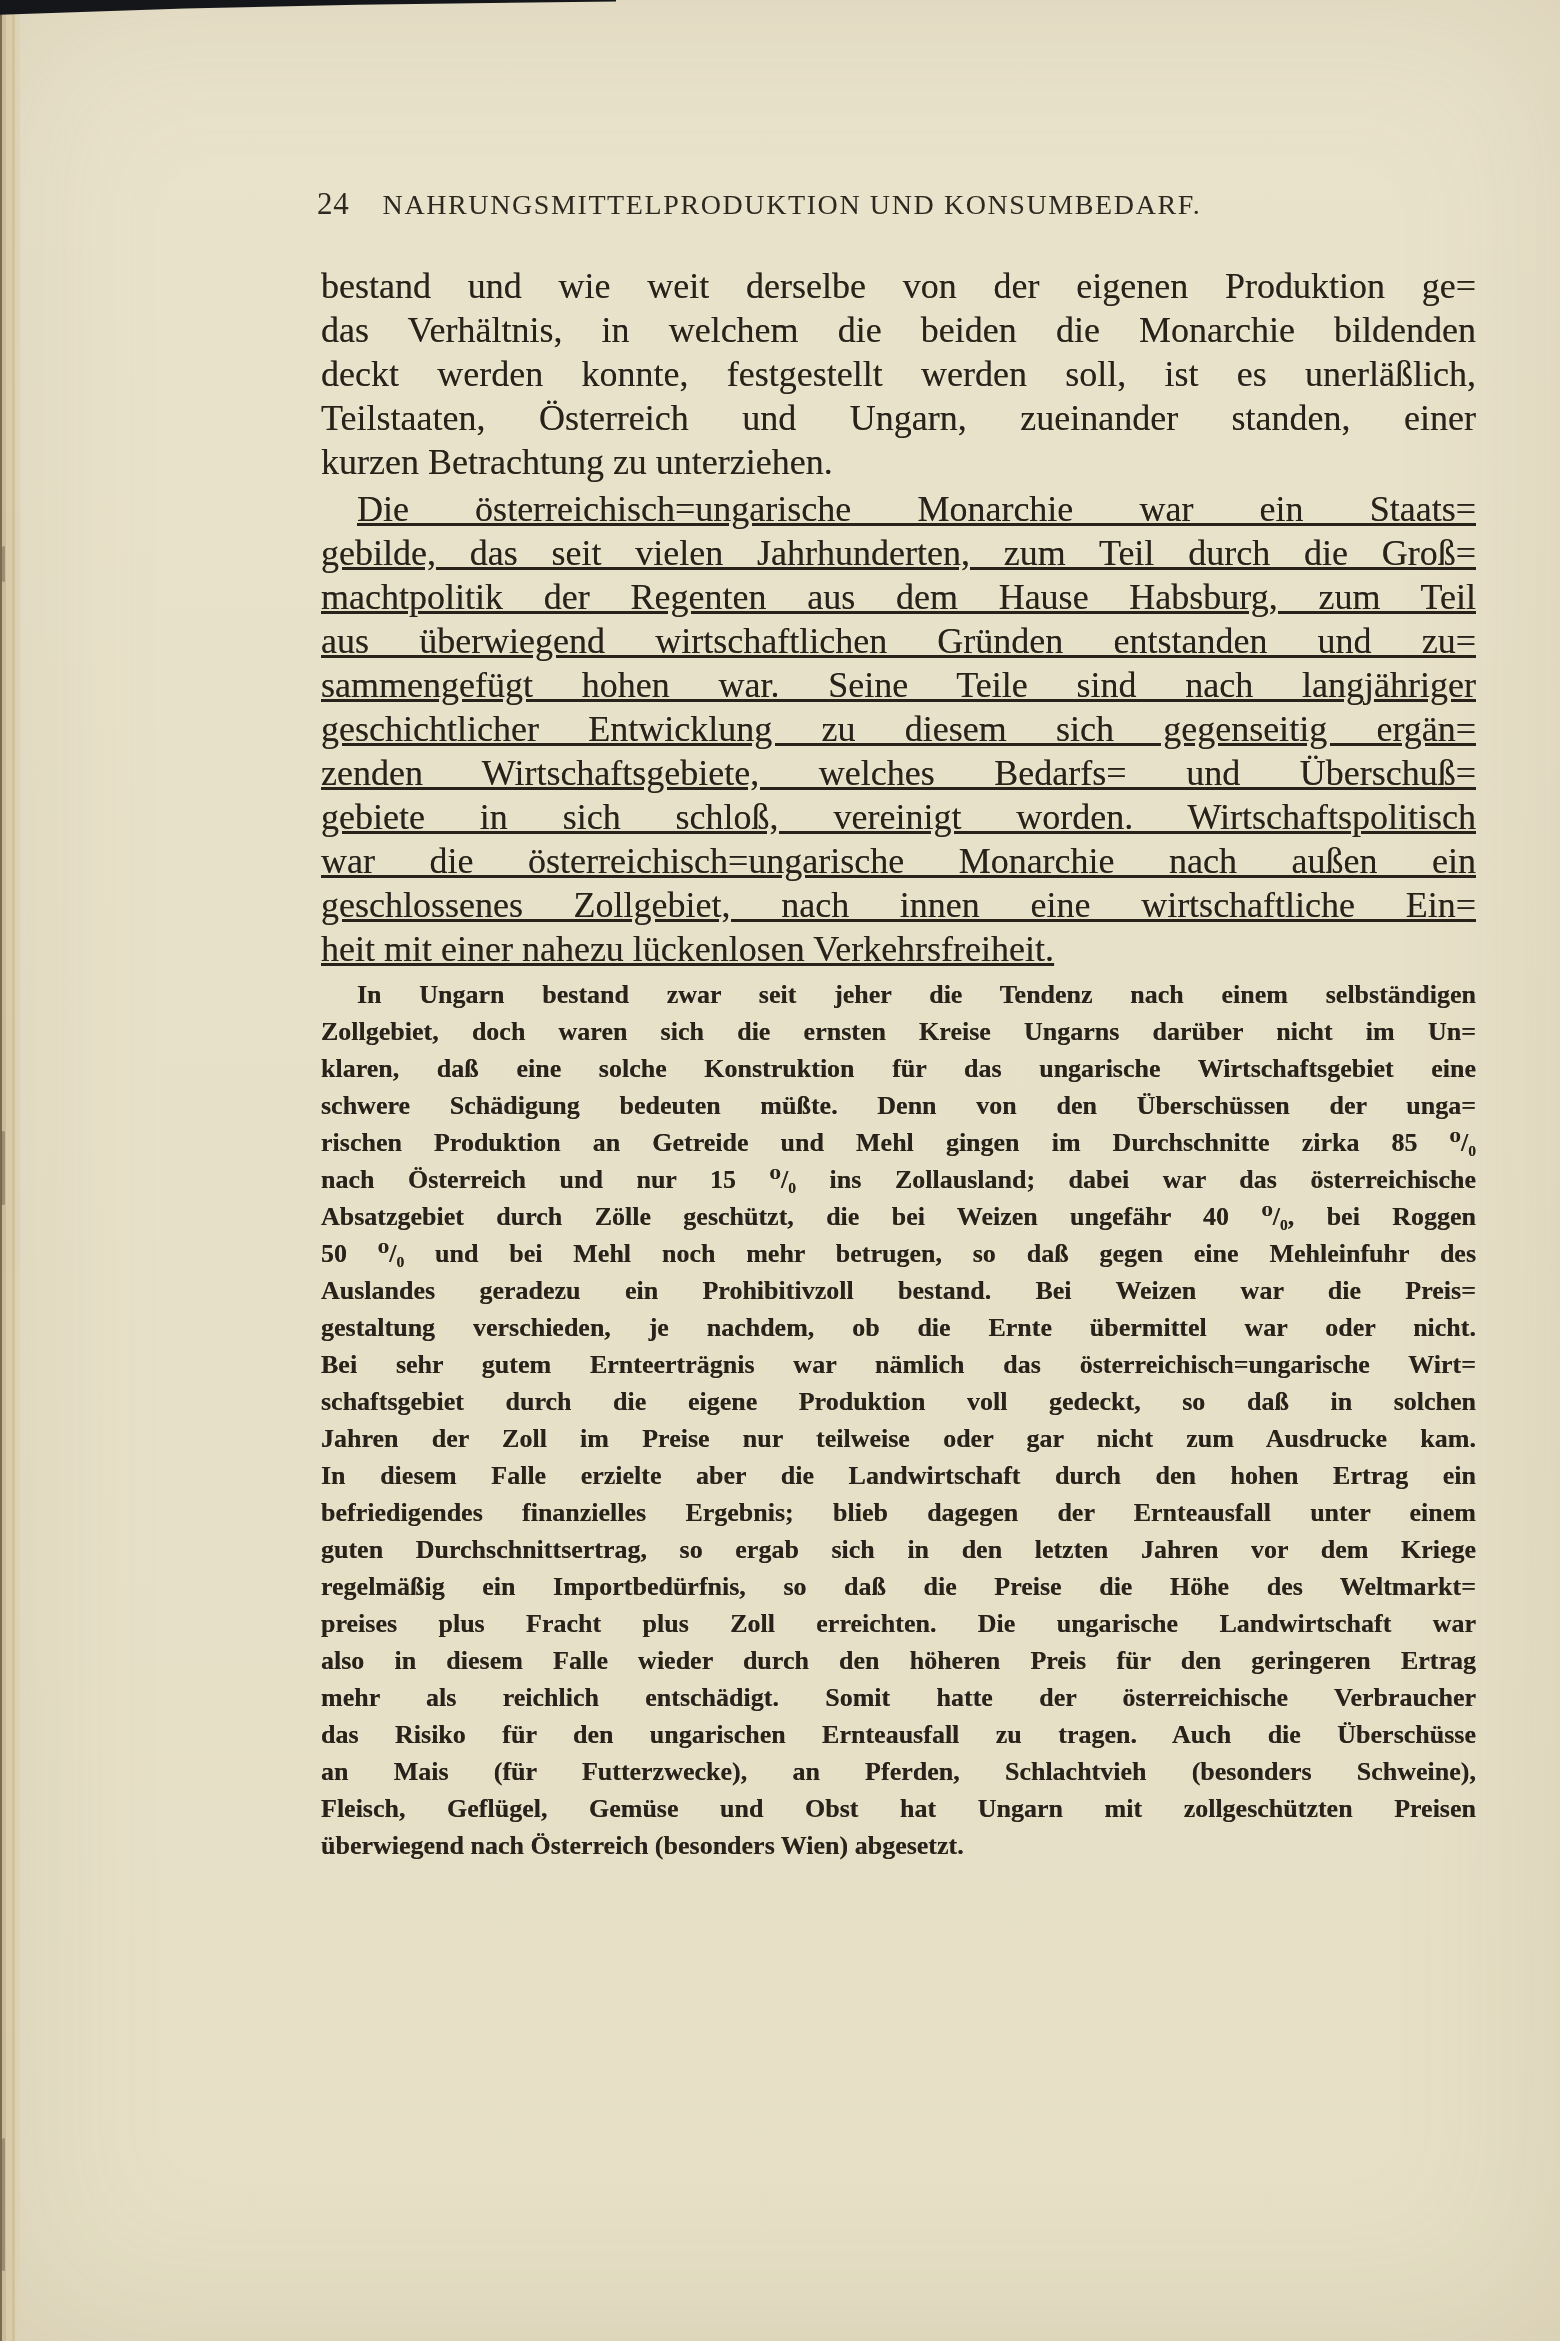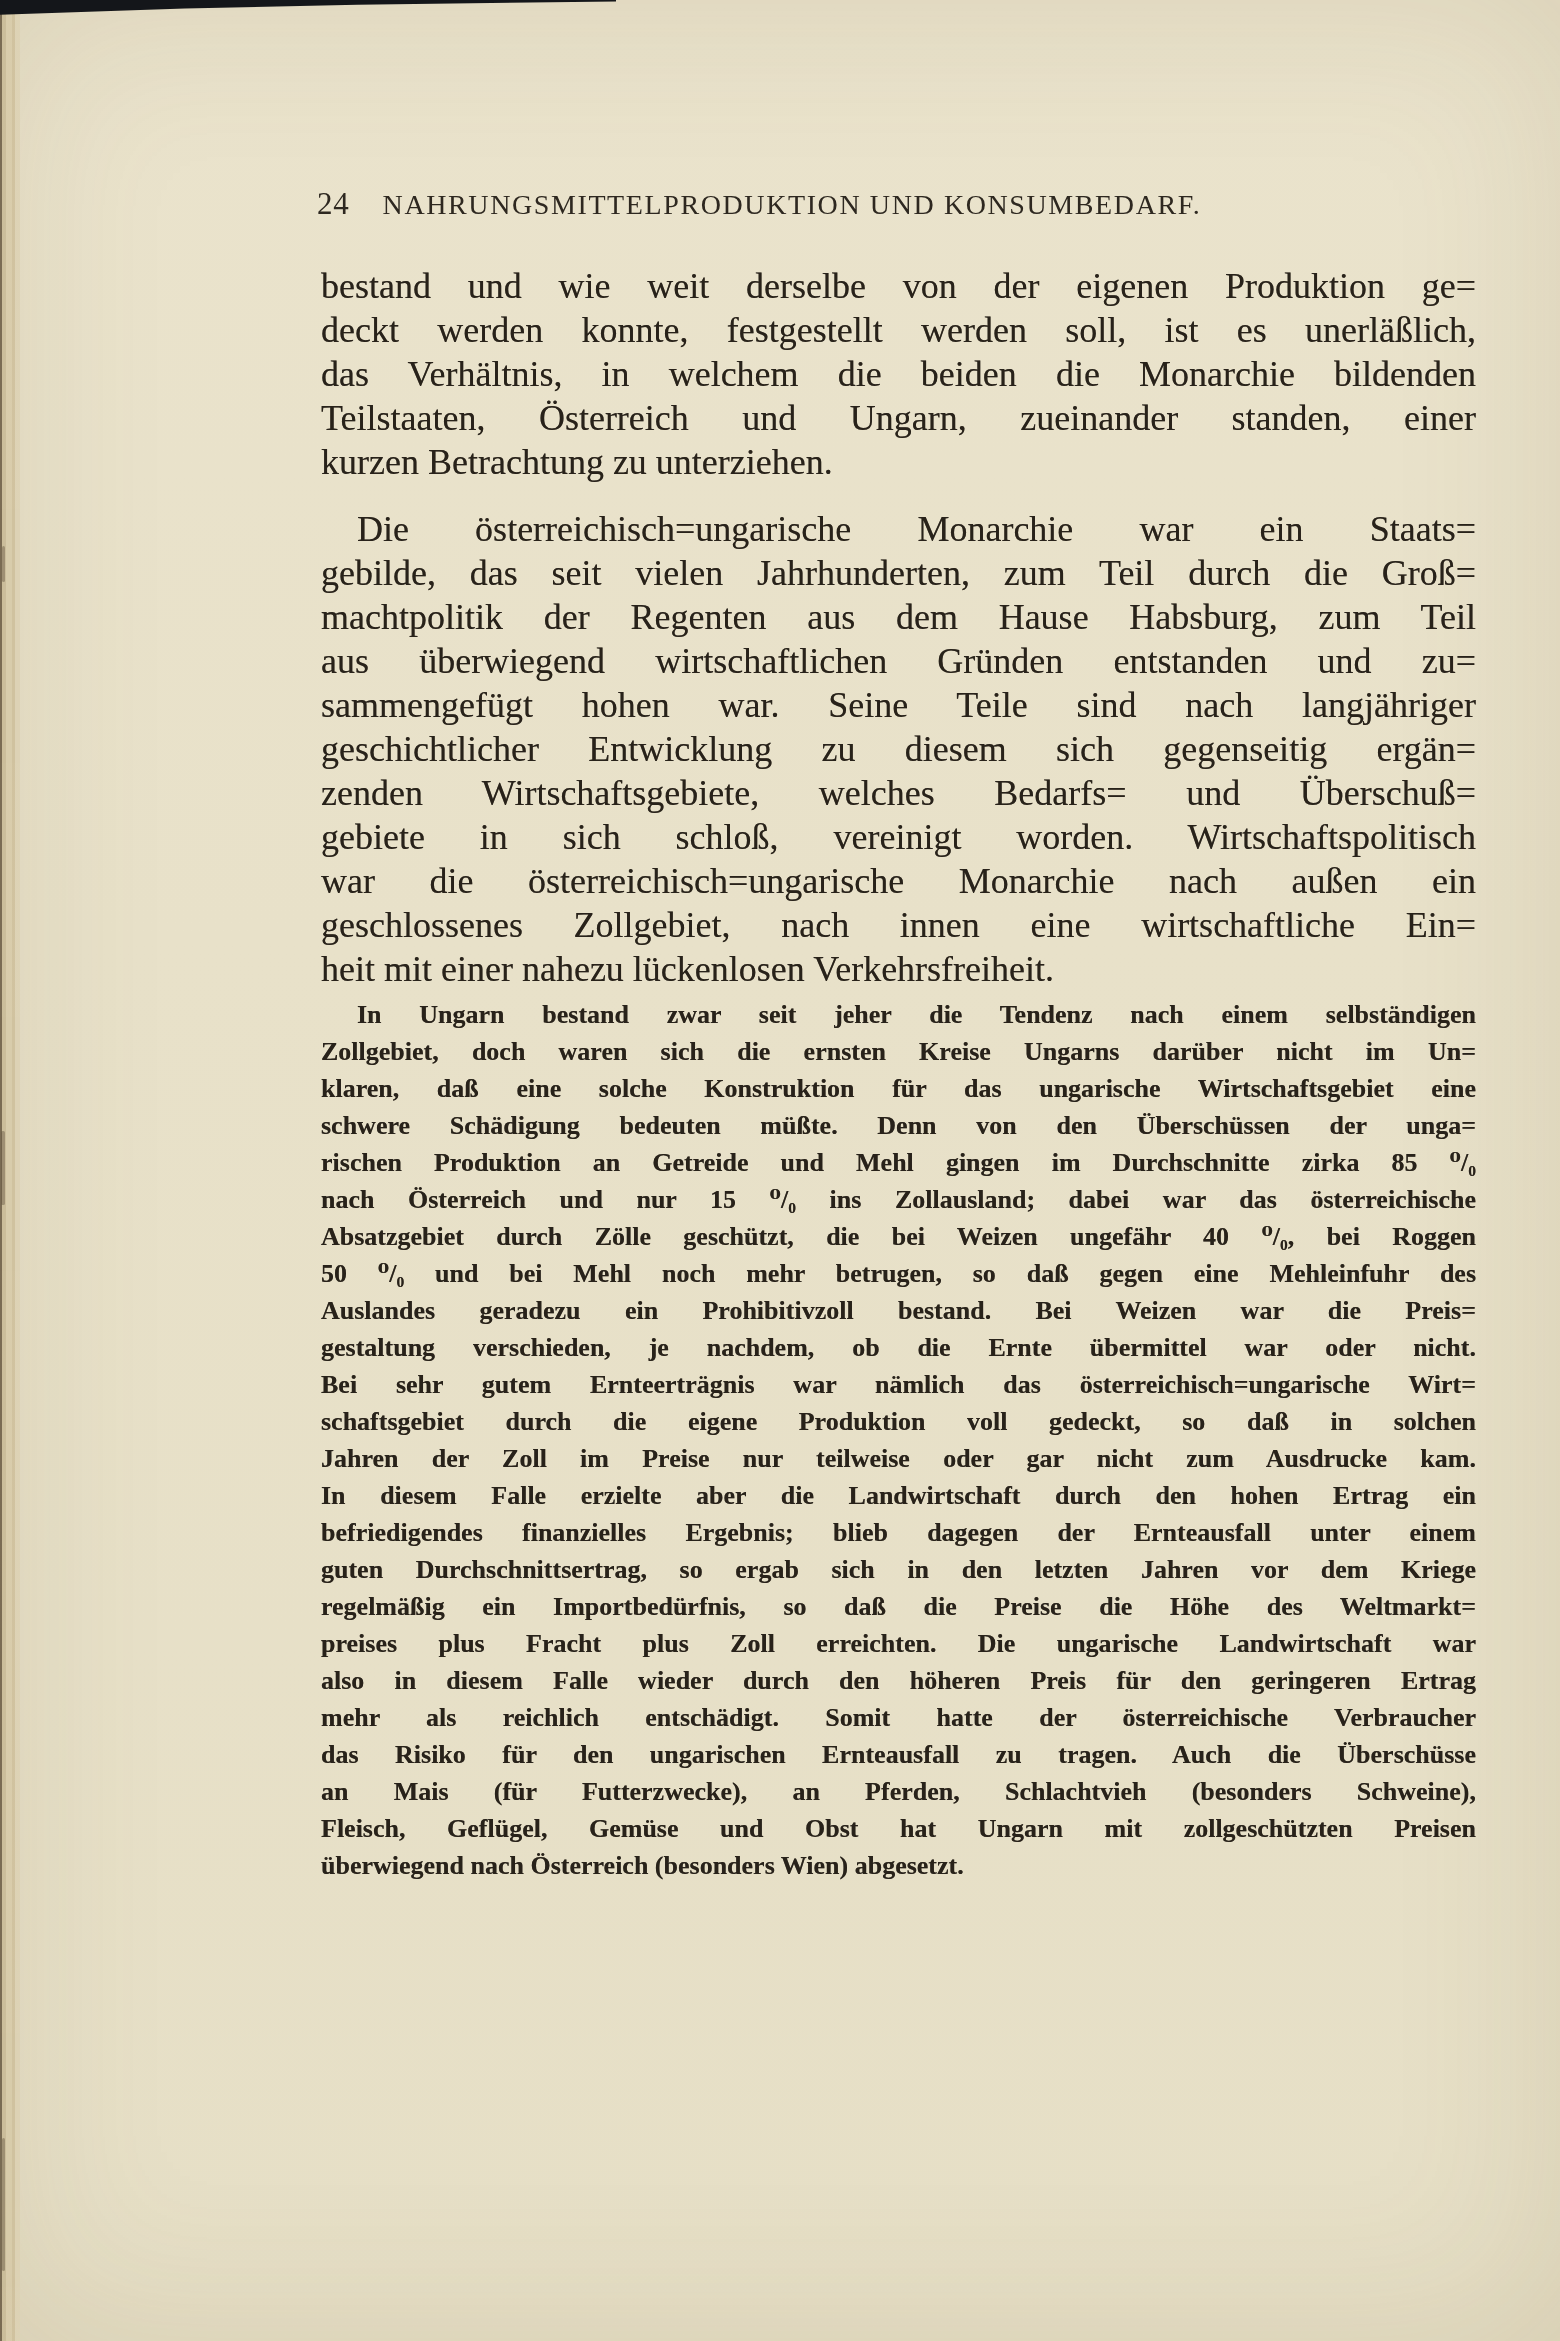--- a/index.html
+++ b/index.html
@@ -83,8 +83,8 @@
   <main class="body-text">
       <div class="para large">
         <div class="line">bestand und wie weit derselbe von der eigenen Produktion ge=</div>
+        <div class="line">das Verhältnis, in welchem die beiden die Monarchie bildenden</div>
         <div class="line">deckt werden konnte, festgestellt werden soll, ist es unerläßlich,</div>
-        <div class="line">das Verhältnis, in welchem die beiden die Monarchie bildenden</div>
         <div class="line">Teilstaaten, Österreich und Ungarn, zueinander standen, einer</div>
         <div class="line flush">kurzen Betrachtung zu unterziehen.</div>
       </div>

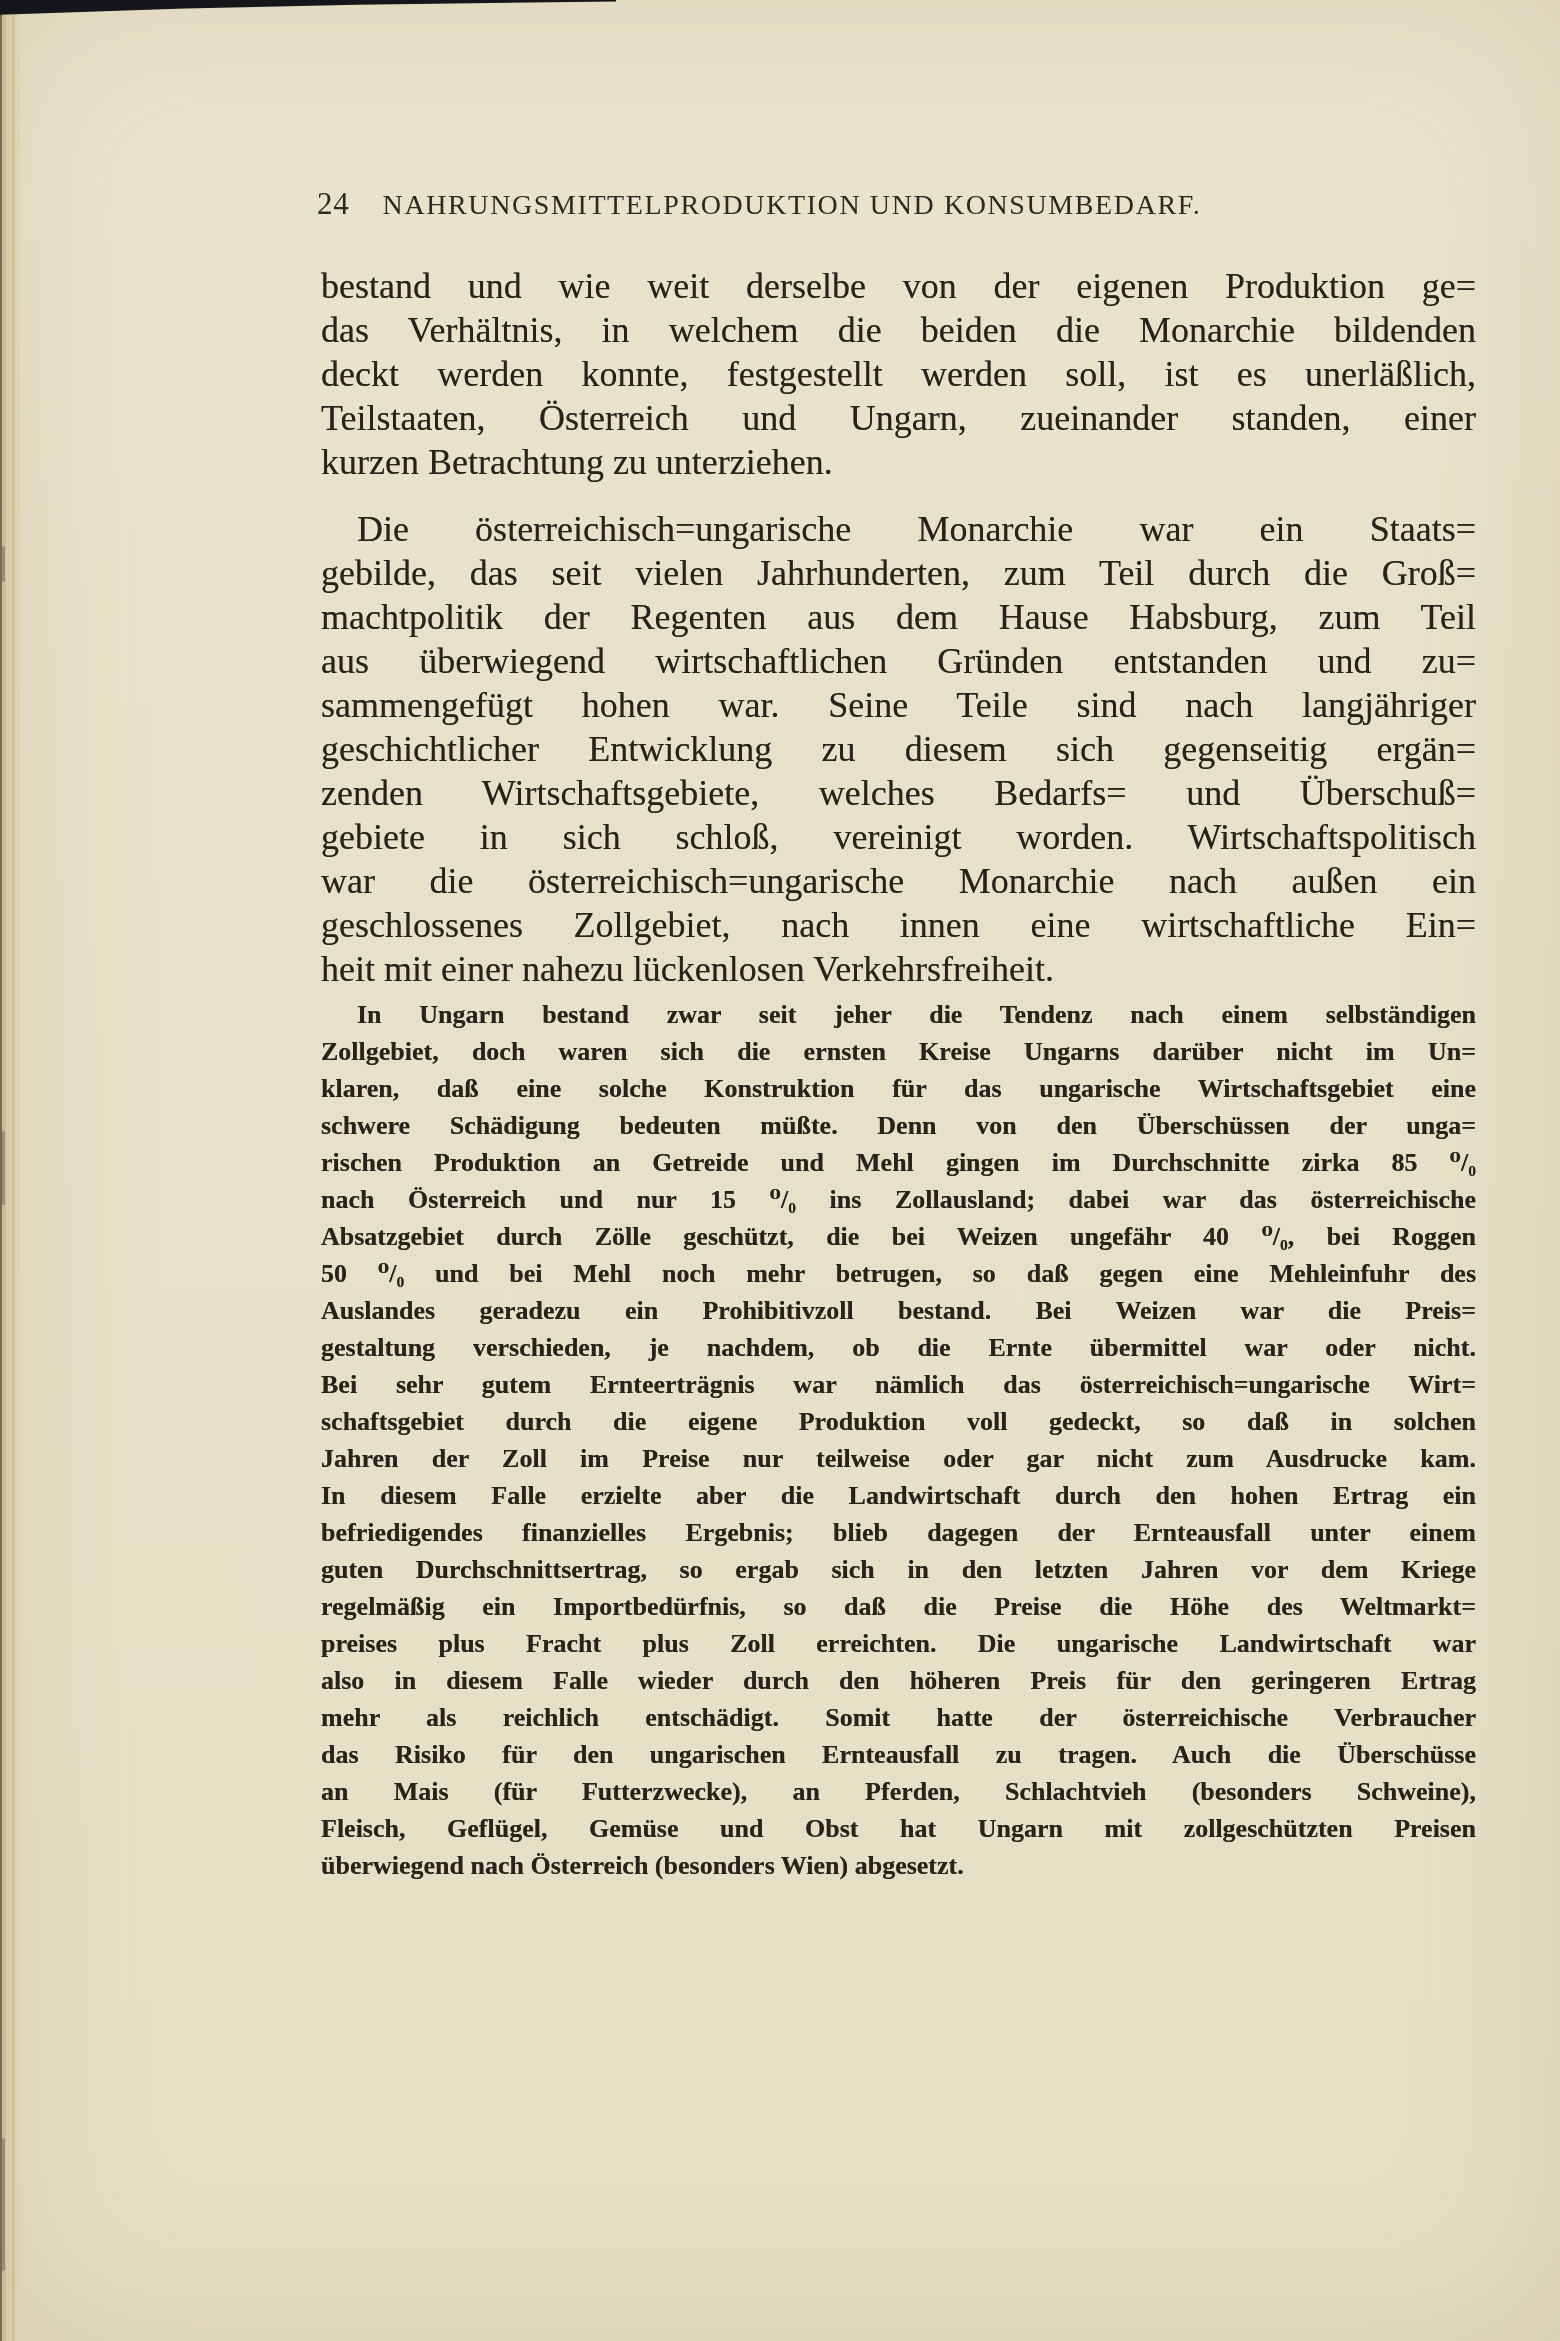--- a/index.html
+++ b/index.html
@@ -60,7 +60,7 @@
   .para.indent .line:first-child{text-indent:36px;}
   .para.large{font-size:36px;line-height:44px;}
   .para.small{font-size:26px;line-height:37px;}
-  .para:nth-child(2){margin-top:23px;}
+  .para:nth-child(2){margin-top:3px;text-decoration:underline;}
   .para:nth-child(3){margin-top:4.7px;font-weight:bold;}
   .para:nth-child(4){margin-top:9.4px;}
 </style>

